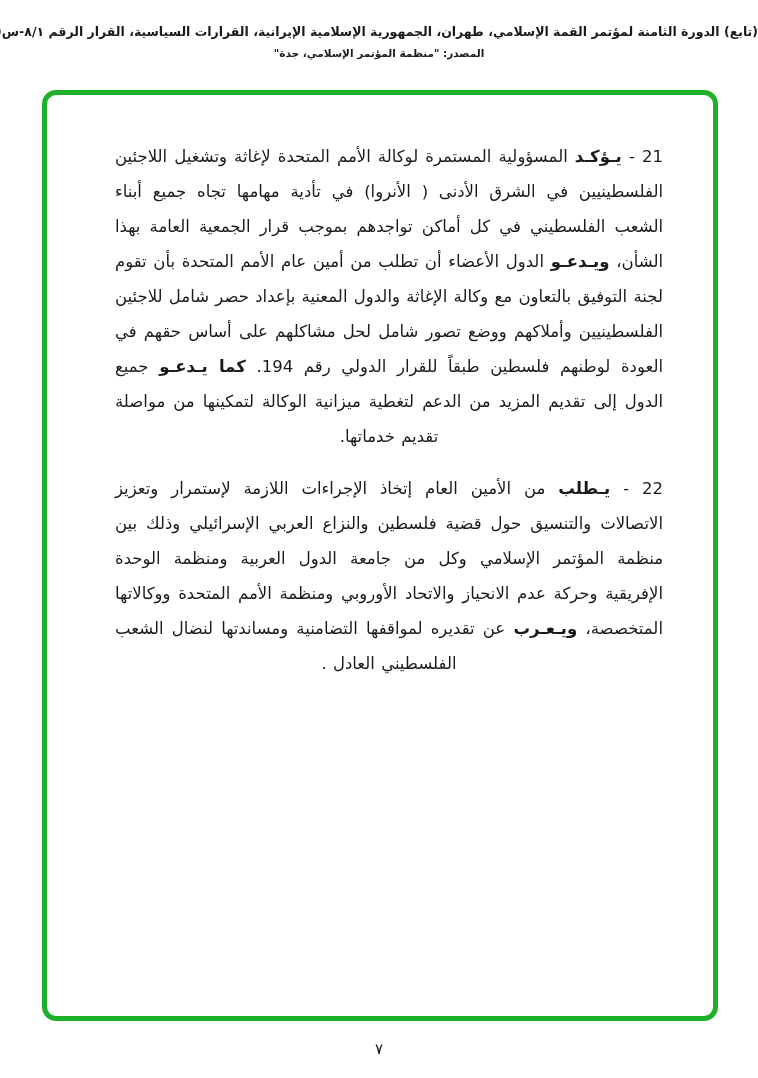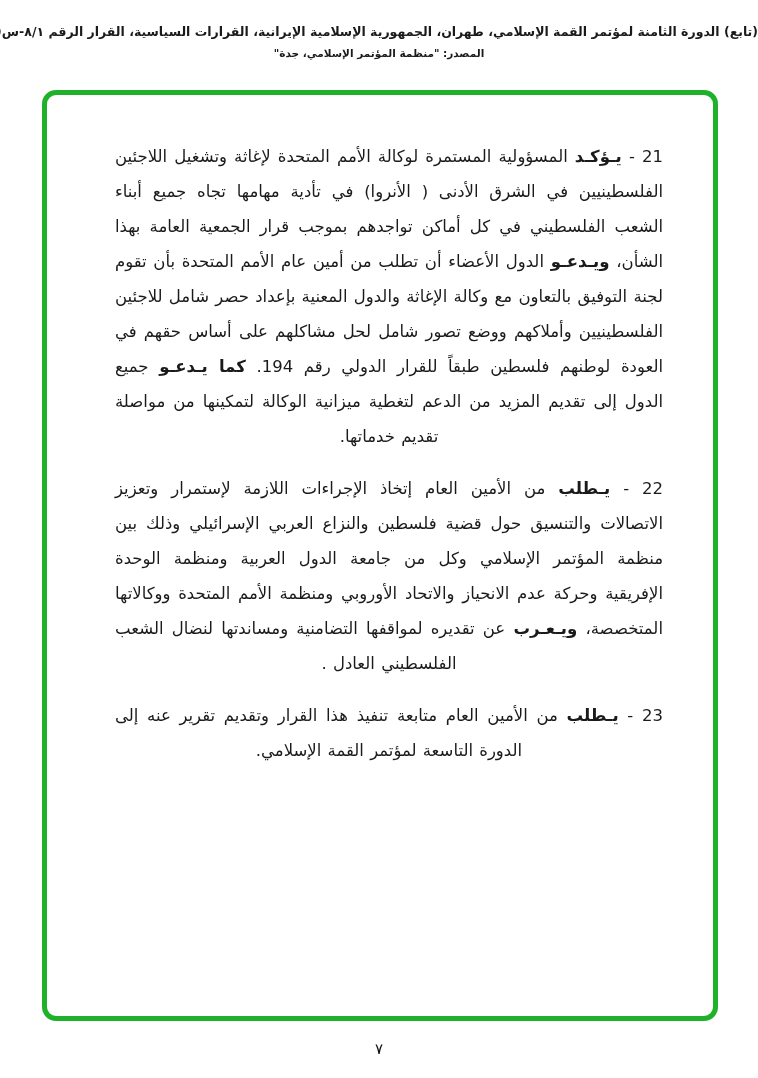--- a/index.html
+++ b/index.html
@@ -85,9 +85,6 @@
         <span>22 - </span><span class="bold">يـطلب</span><span> من الأمين العام إتخاذ الإجراءات اللازمة لإستمرار وتعزيز الاتصالات والتنسيق حول قضية فلسطين والنزاع العربي الإسرائيلي وذلك بين منظمة المؤتمر الإسلامي وكل من جامعة الدول العربية ومنظمة الوحدة الإفريقية وحركة عدم الانحياز والاتحاد الأوروبي ومنظمة الأمم المتحدة ووكالاتها المتخصصة، </span><span class="bold">ويـعـرب</span><span> عن تقديره لمواقفها التضامنية ومساندتها لنضال الشعب الفلسطيني العادل .</span>
       </p>
 
-      <p class="clause">
-        <span>23 - </span><span class="bold">يـطلب</span><span> من الأمين العام متابعة تنفيذ هذا القرار وتقديم تقرير عنه إلى الدورة التاسعة لمؤتمر القمة الإسلامي.</span>
-      </p>
 
     </div>
   </div>

